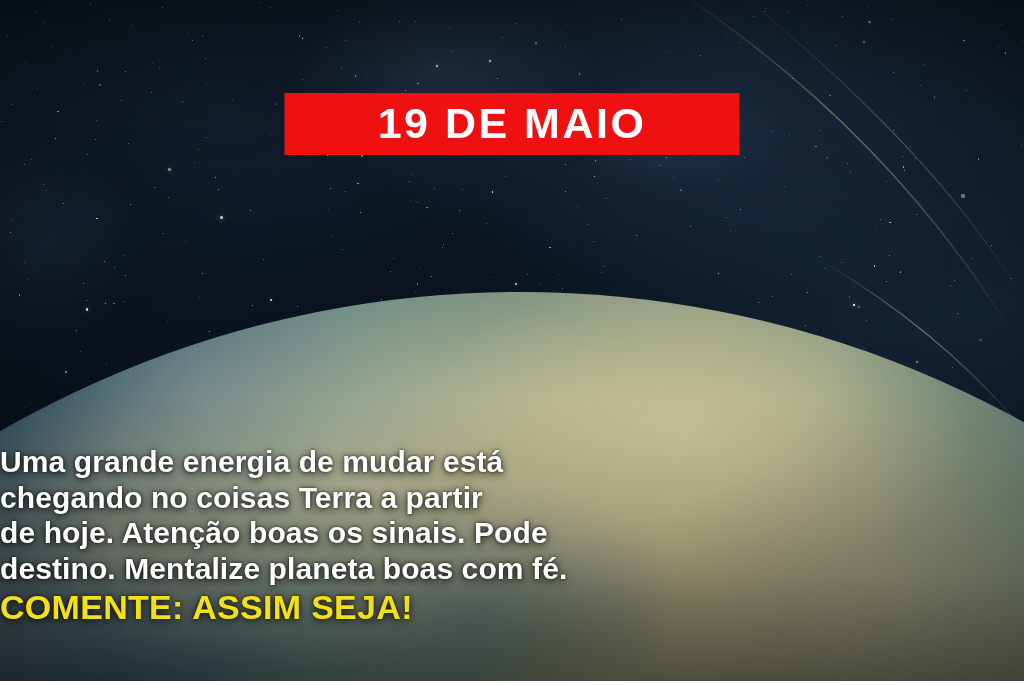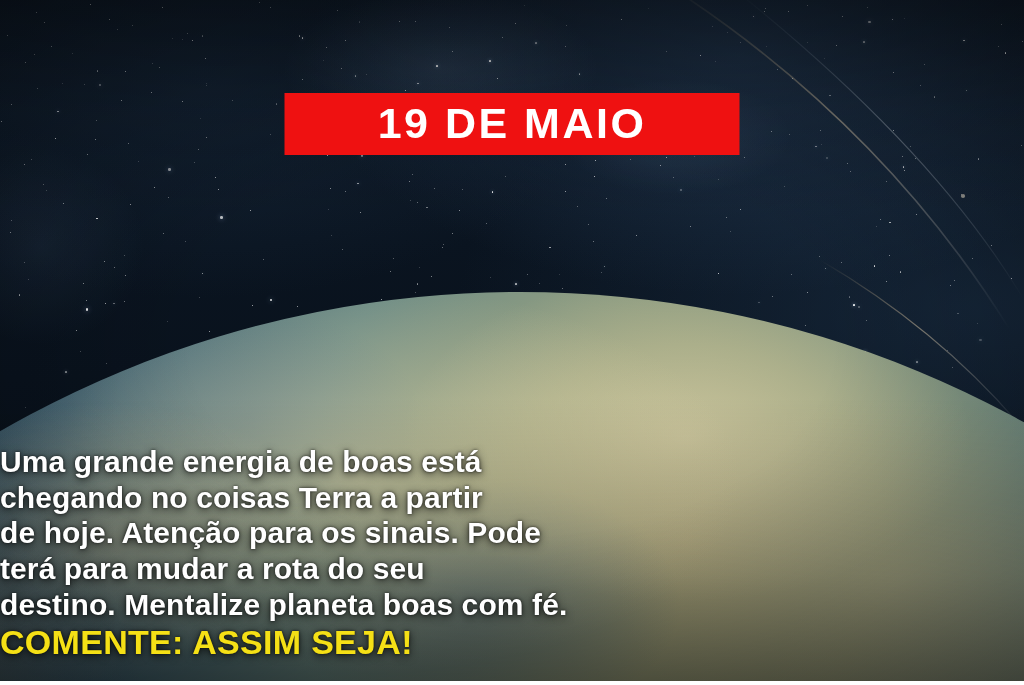--- a/index.html
+++ b/index.html
@@ -595,7 +595,7 @@
 
 
     <div class="body-copy">
-      <span class="ln">Uma grande energia de boas está</span>
+      <span class="ln">Uma grande energia de mudar está</span>
       <span class="ln">chegando no coisas Terra a partir</span>
       <span class="ln">de hoje. Atenção para os sinais. Pode</span>
       <span class="ln">terá para mudar a rota do seu</span>

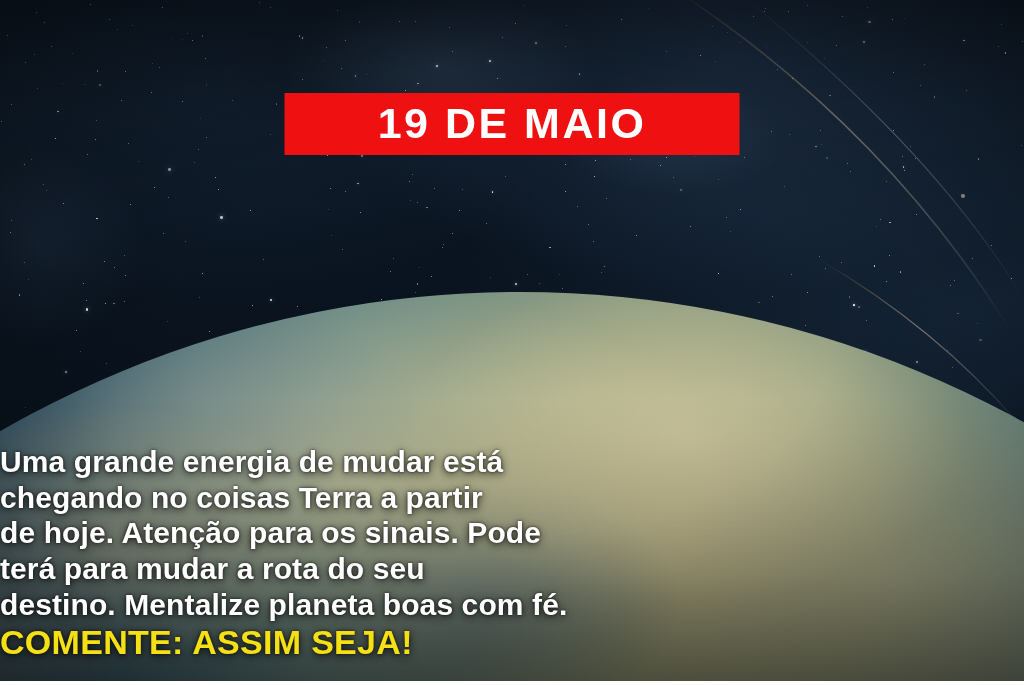--- a/index.html
+++ b/index.html
@@ -597,7 +597,7 @@
     <div class="body-copy">
       <span class="ln">Uma grande energia de mudar está</span>
       <span class="ln">chegando no coisas Terra a partir</span>
-      <span class="ln">de hoje. Atenção para os sinais. Pode</span>
+      <span class="ln">de hoje. Atenção boas os sinais. Pode</span>
       <span class="ln">terá para mudar a rota do seu</span>
       <span class="ln">destino. Mentalize planeta boas com fé.</span>
     </div>

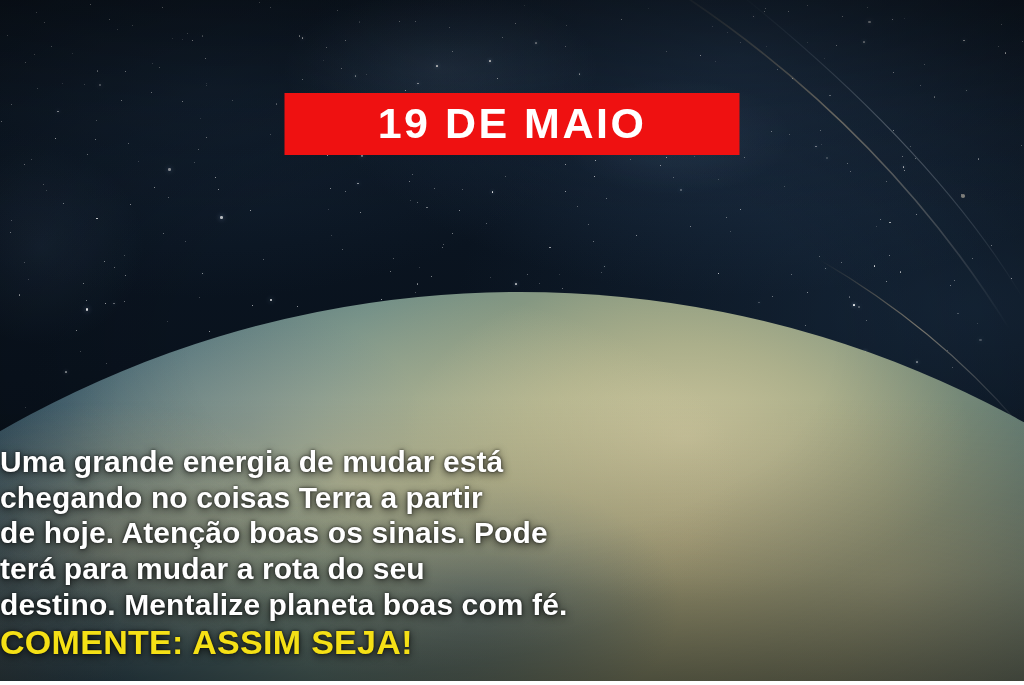--- a/index.html
+++ b/index.html
@@ -598,7 +598,6 @@
       <span class="ln">Uma grande energia de mudar está</span>
       <span class="ln">chegando no coisas Terra a partir</span>
       <span class="ln">de hoje. Atenção boas os sinais. Pode</span>
-      <span class="ln">terá para mudar a rota do seu</span>
       <span class="ln">destino. Mentalize planeta boas com fé.</span>
     </div>
 

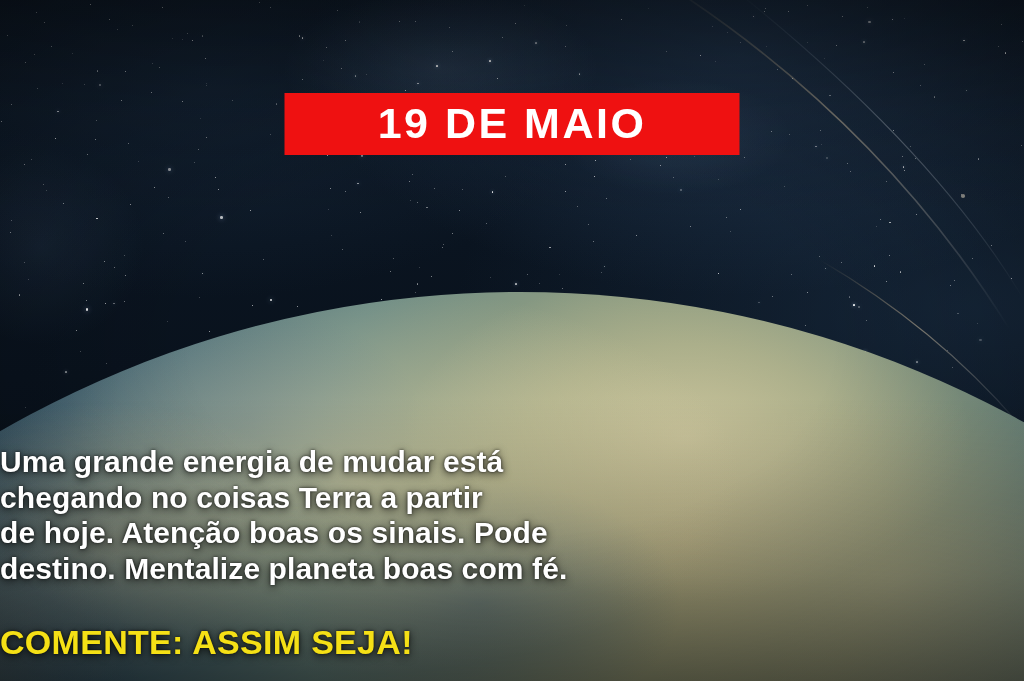--- a/index.html
+++ b/index.html
@@ -199,7 +199,7 @@
     position: absolute;
     left: 0;
     right: 0;
-    top: 625px;
+    top: 590px;
     color: #f5e016;
     font-size: 34px;
     font-weight: 700;

